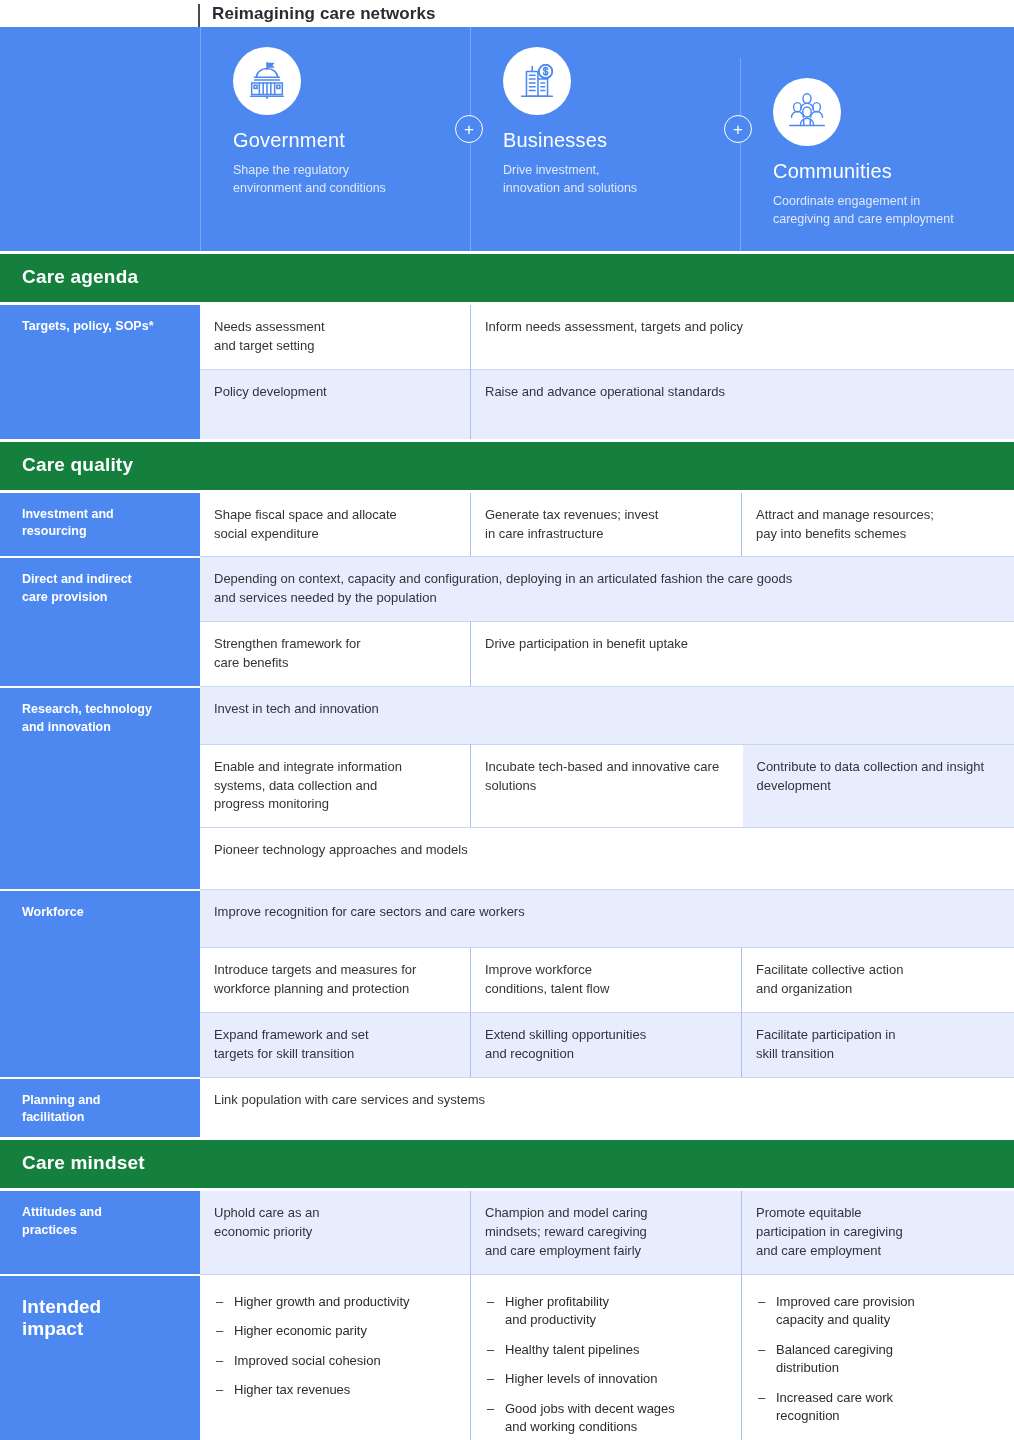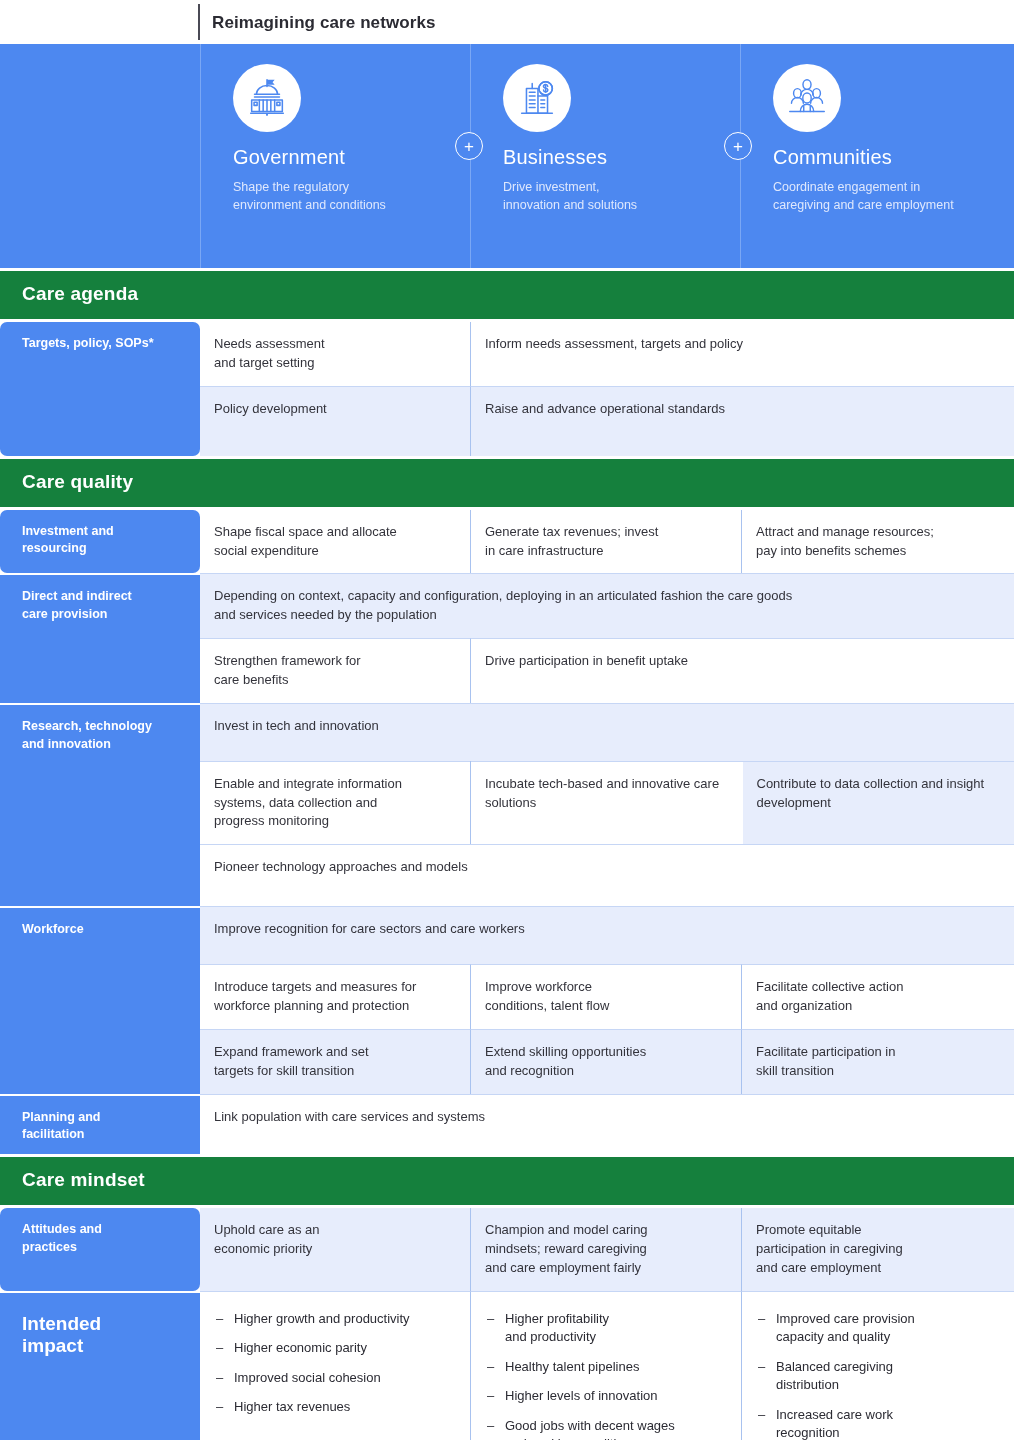--- a/index.html
+++ b/index.html
@@ -16,7 +16,7 @@
 
   
   .title-row {
-    height: 44px;
+    height: 27px;
     display: flex;
     align-items: center;
     padding-left: 198px;

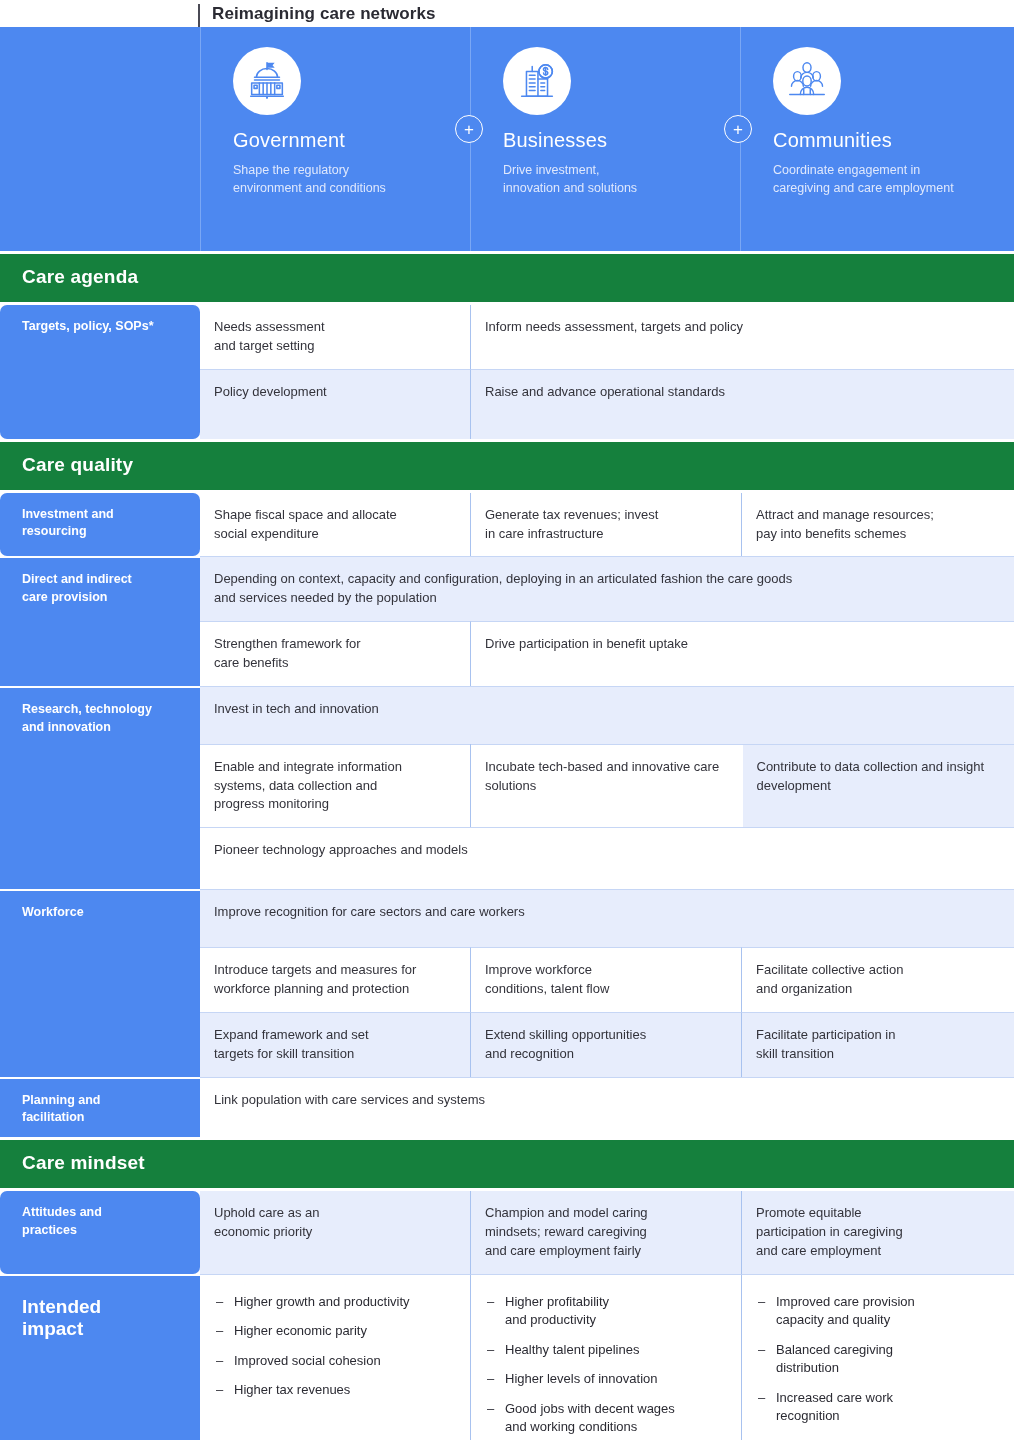--- a/index.html
+++ b/index.html
@@ -102,7 +102,7 @@
     padding: 20px 16px 0 32px;
     border-left: 1px solid #7aa7f5;
   }
-  .hdr-col.c-last { flex:1; width:auto; min-width:0; }
+  .hdr-col.c-last { flex:1; width:auto; min-width:0;margin-top:31px; }
   .hdr-icon {
     width:68px; height:68px;
     border-radius:50%;

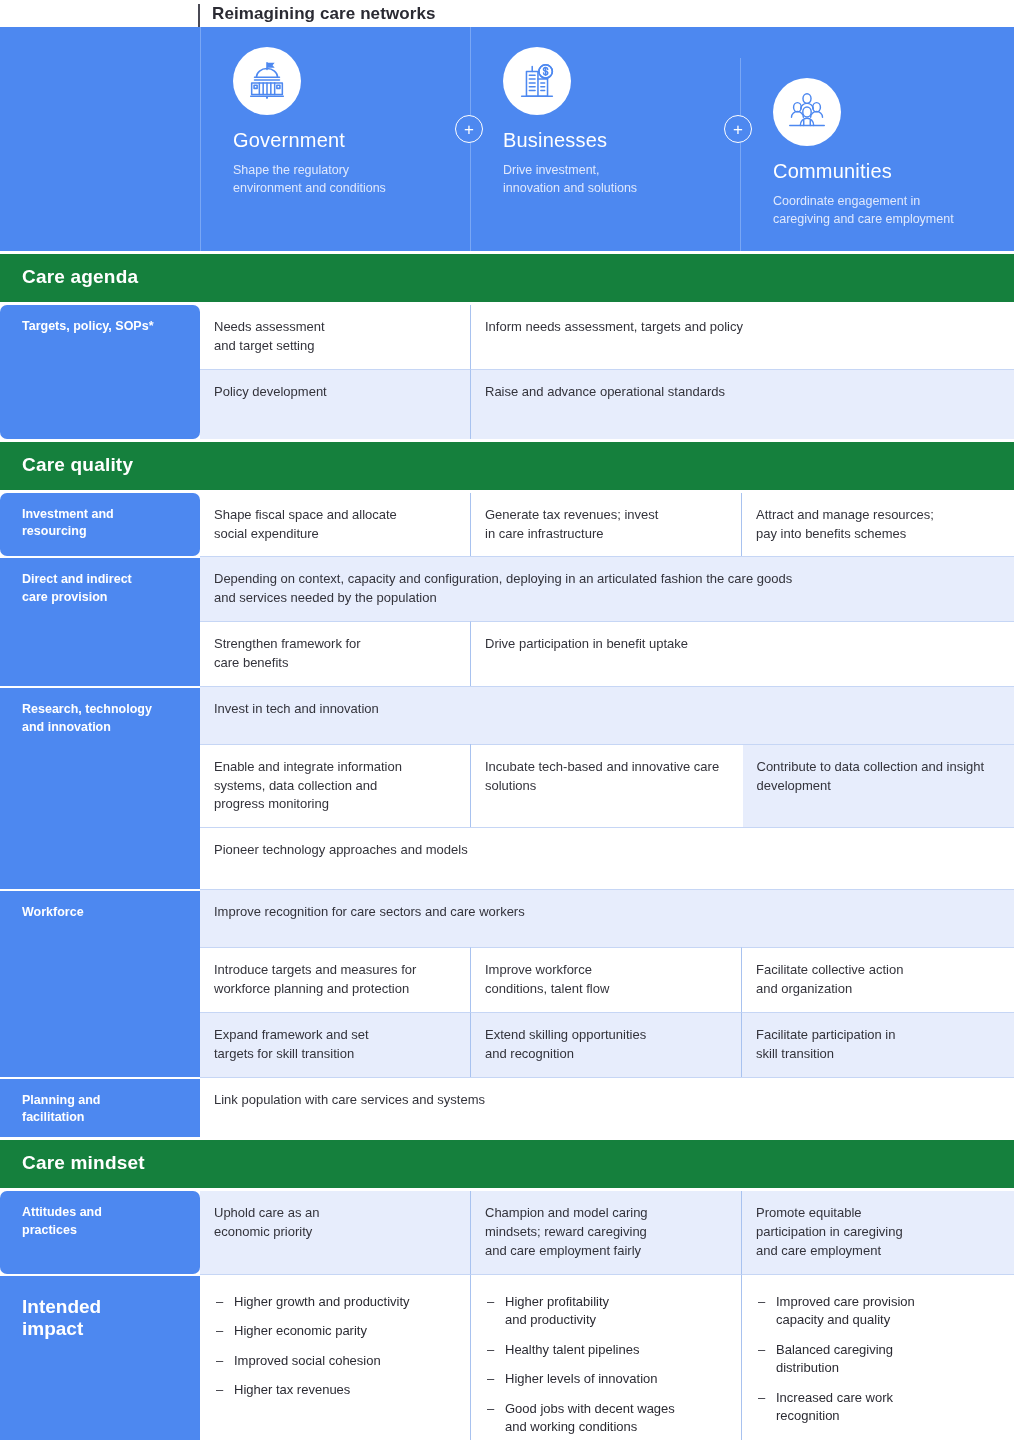--- a/index.html
+++ b/index.html
@@ -53,7 +53,7 @@
     padding: 13px 14px 10px 22px;
     border-top: 2px solid #ffffff;
   }
-  .lbl.nobord { border-top:none;border-radius:7px; }
+  .lbl.nobord { border-top:none; }
 
   .cells { flex:1; display:flex; flex-direction:column; }
   .cellrow { display:flex; align-items:stretch; }

